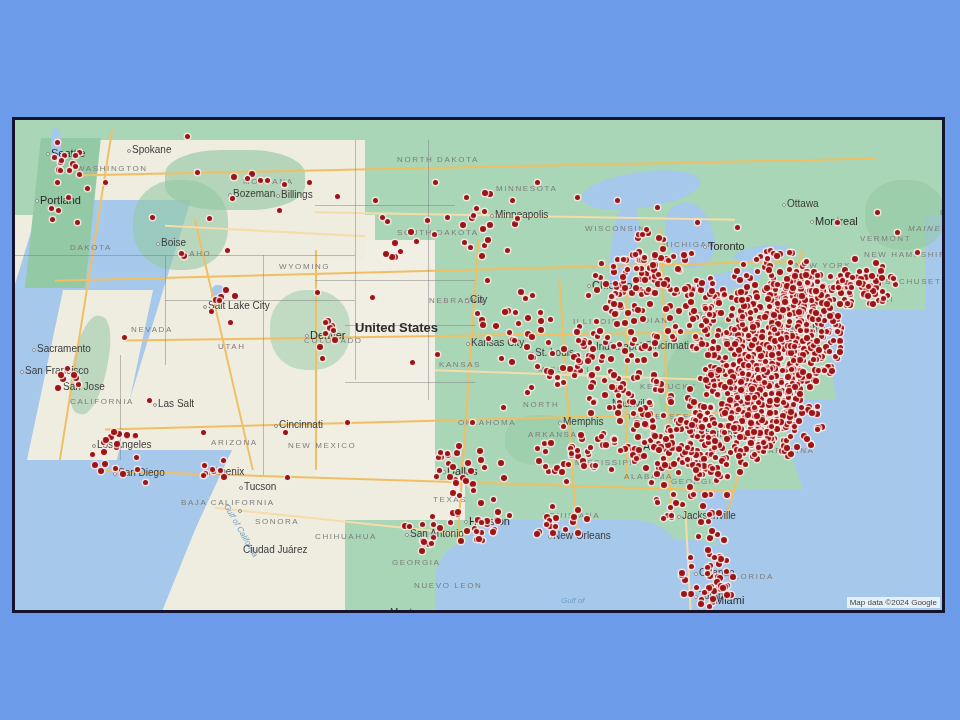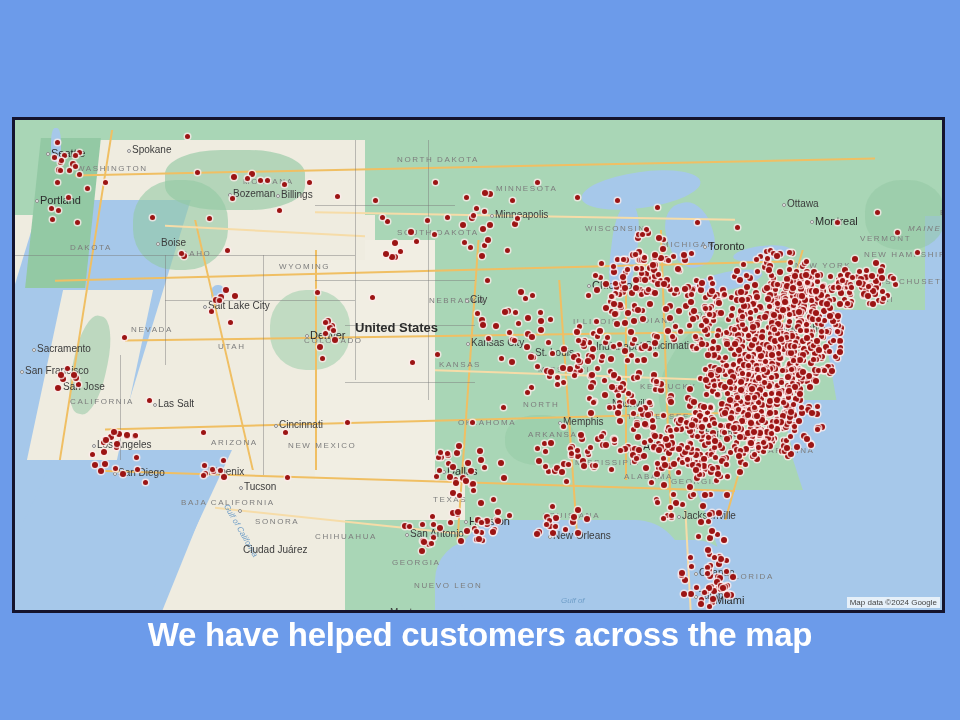--- a/index.html
+++ b/index.html
@@ -2229,7 +2229,6 @@
   </div>
 
   <div class="footer">
-    <div class="footer-line1">We have helped customers across the map</div>
   </div>
 
 </div>

